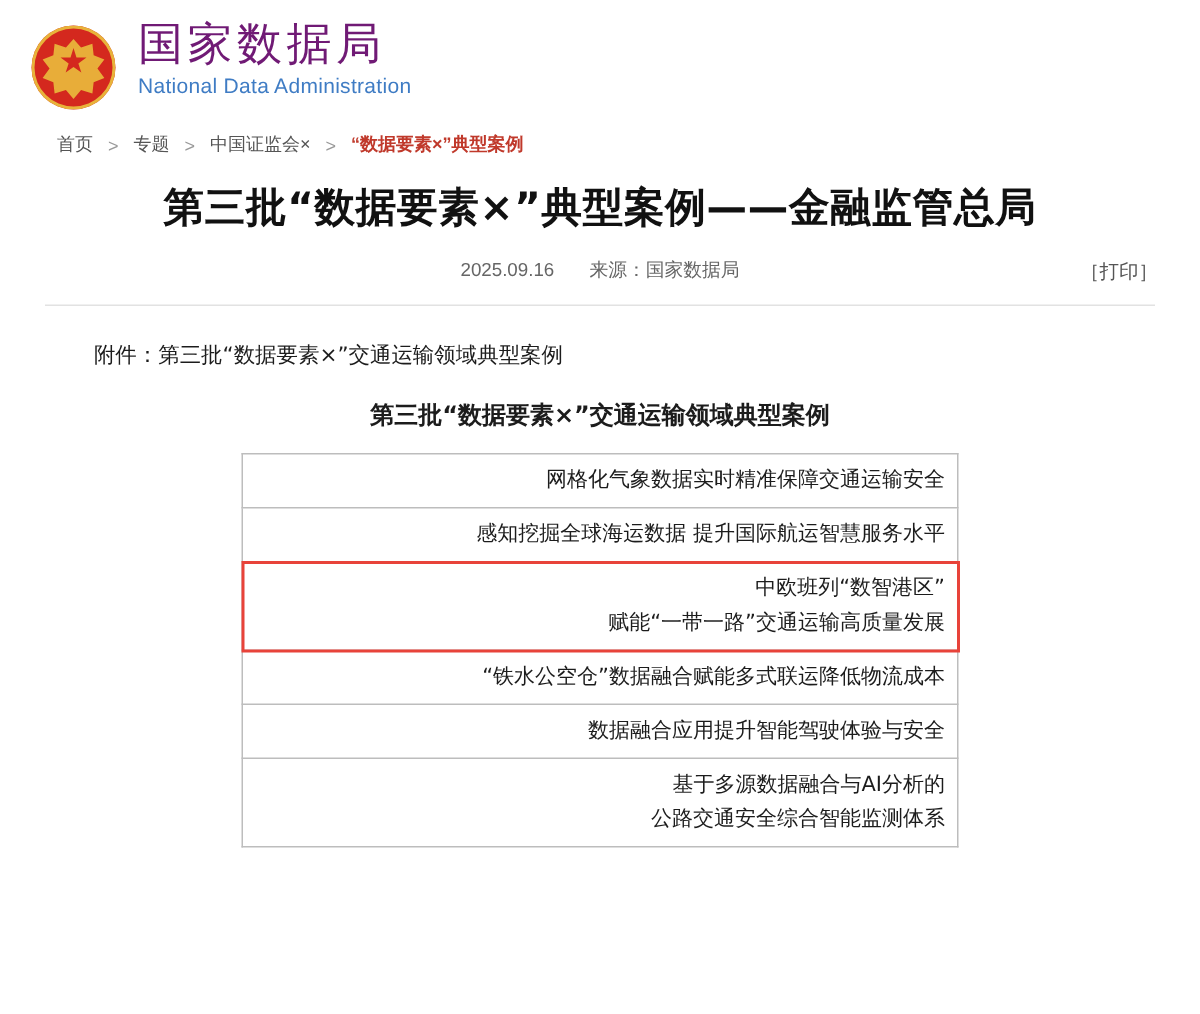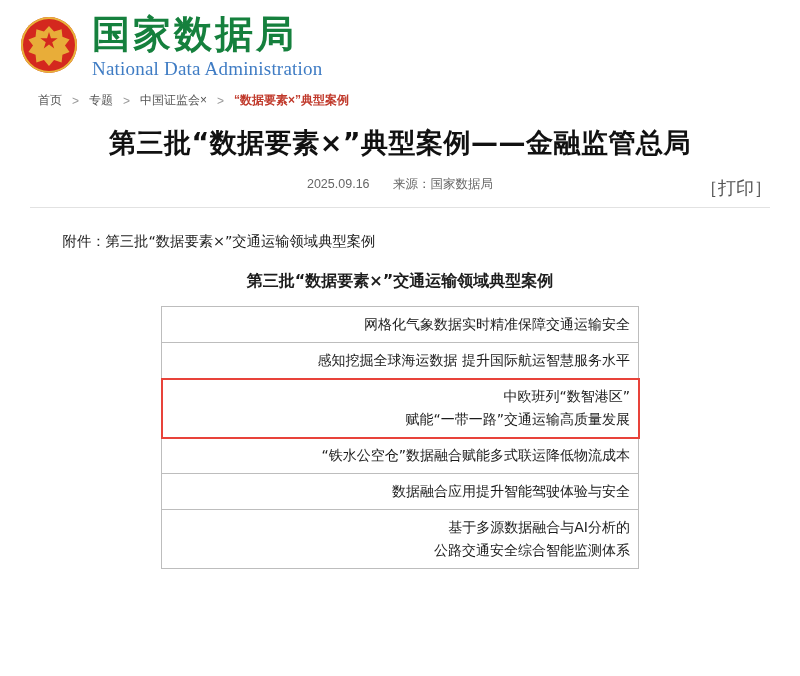--- a/index.html
+++ b/index.html
@@ -62,9 +62,9 @@
   }
   .brand .cn {
     font-family: "DejaVu Sans", sans-serif;
-    font-size: 38px;
-    font-weight: 700;
-    color: #15803d;
+    font-size: 30px;
+    font-weight: 400;
+    color: #701a75;
     letter-spacing: 3px;
     line-height: 1.08;
   }

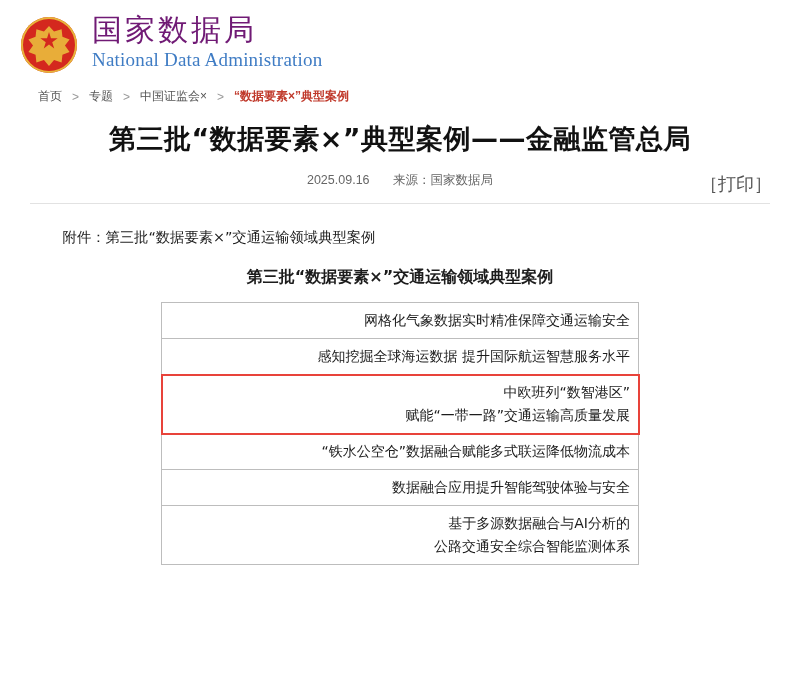--- a/index.html
+++ b/index.html
@@ -69,11 +69,11 @@
     line-height: 1.08;
   }
   .brand .en {
-    font-size: 19px;
+    font-size: 14px;
     color: #3f7cc4;
     letter-spacing: .2px;
     margin-top: 3px;
-    font-family: Liberation Serif, serif;
+    font-family: Liberation Sans, sans-serif;
     text-align: right;
   }
 

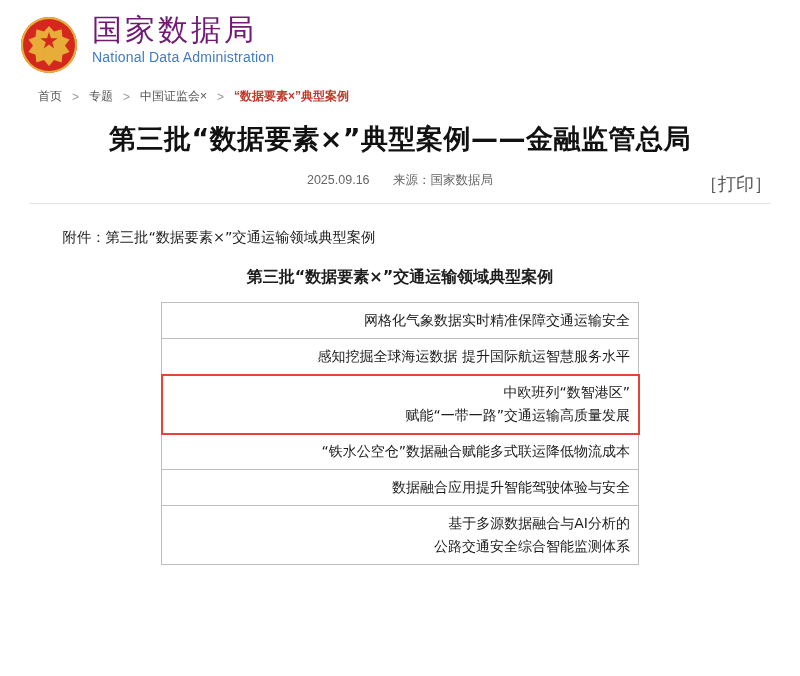--- a/index.html
+++ b/index.html
@@ -124,7 +124,7 @@
     position: absolute;
     right: 28px;
     top: 0;
-    font-size: 18px;
+    font-size: 13px;
     color: #555;
     cursor: pointer;
   }

